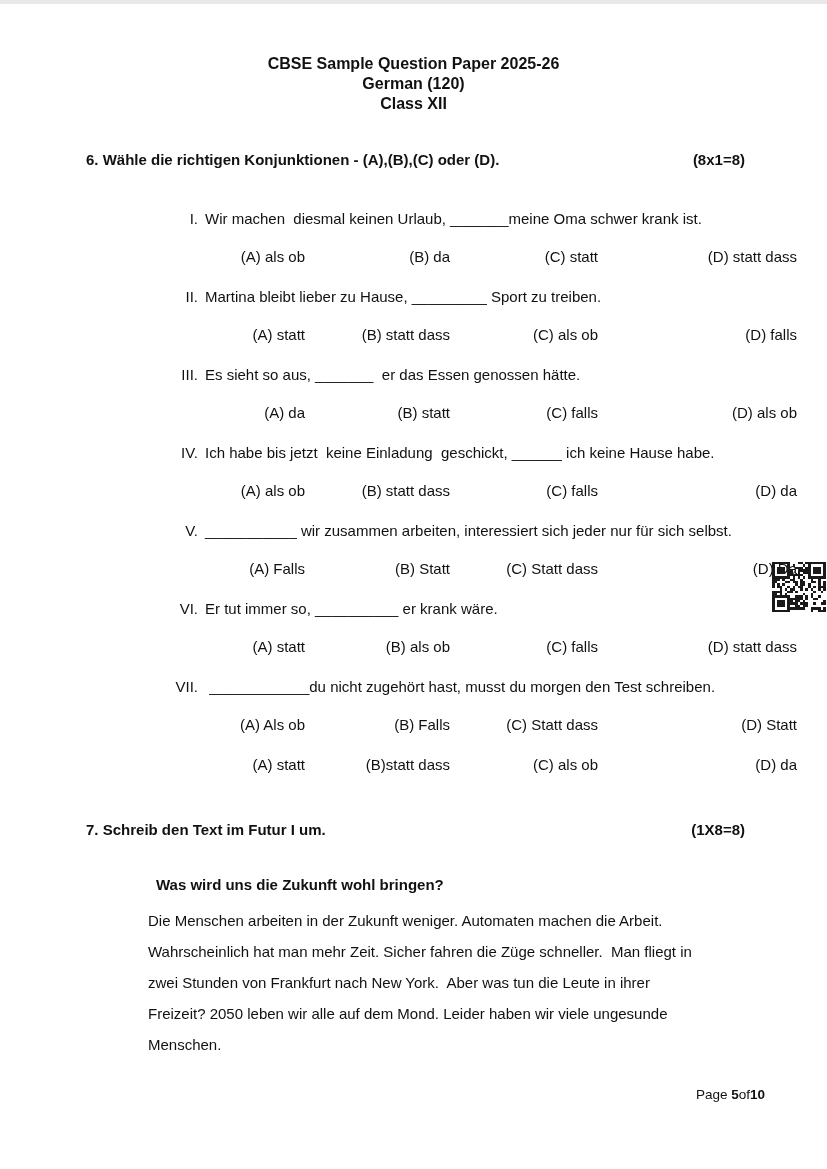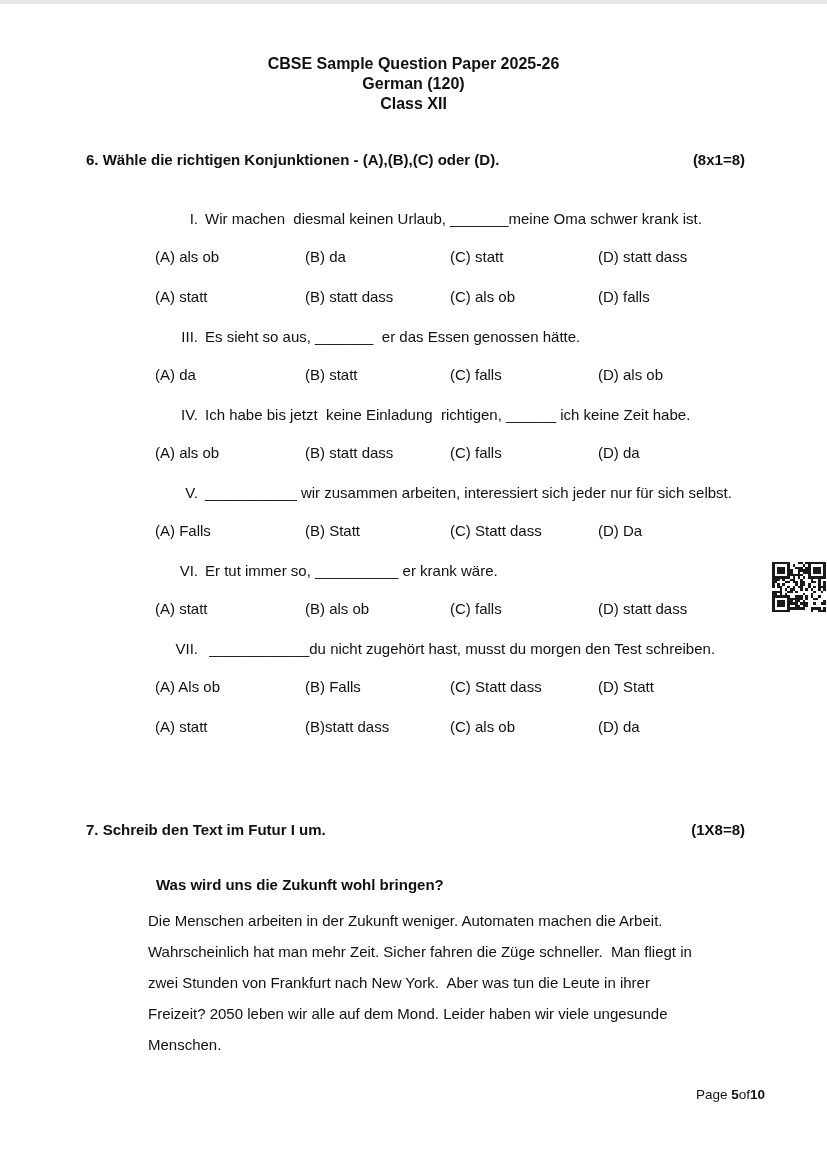--- a/index.html
+++ b/index.html
@@ -52,7 +52,7 @@
     line-height: 20px;
     margin-bottom: 20px;
   }
-  .opt { white-space: pre-wrap; }
+  .opt { white-space: pre-wrap; text-align: right; }
   .q7-subtitle {
     position: absolute;
     top: 872px; left: 156px;

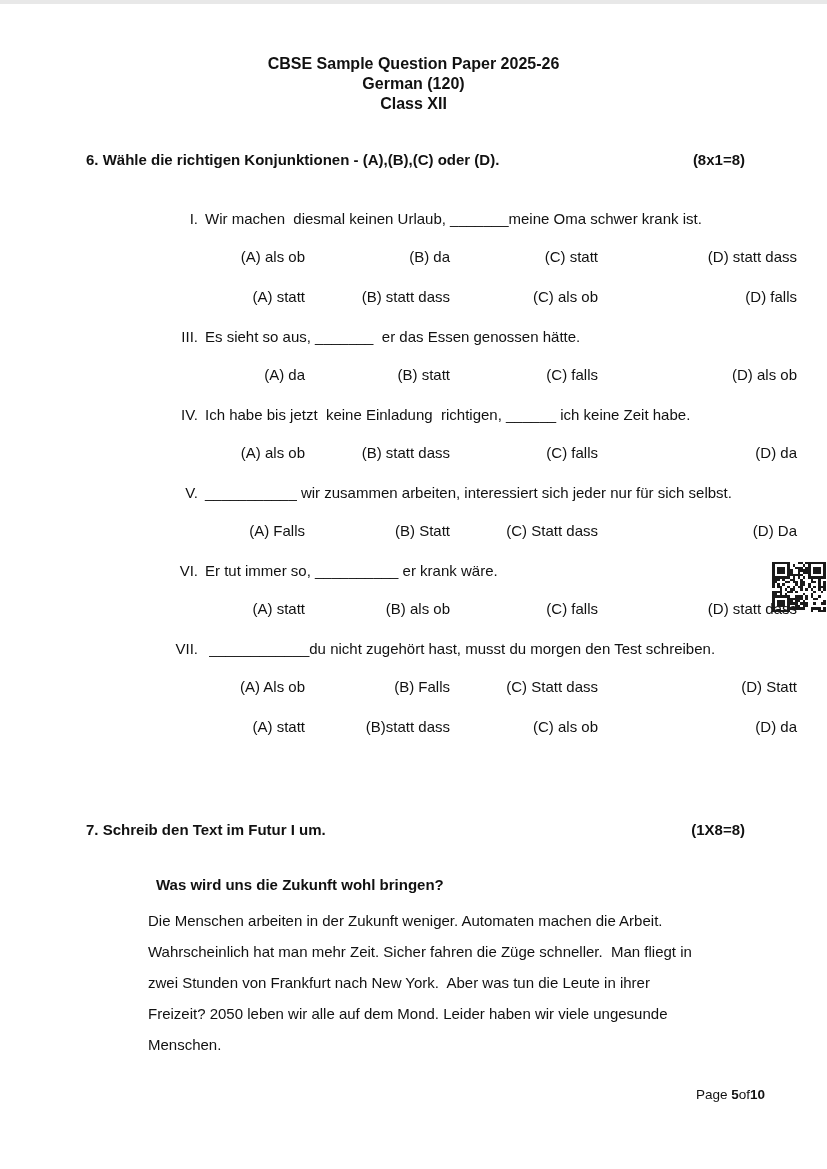--- a/index.html
+++ b/index.html
@@ -109,6 +109,7 @@
     </div>
 
     <div class="item">
+      <div class="stem-row"><span class="numeral">II.</span><span class="stem">Martina bleibt lieber zu Hause, _________ Sport zu treiben.</span></div>
       <div class="opts">
         <span class="opt">(A) statt</span>
         <span class="opt">(B) statt dass</span>

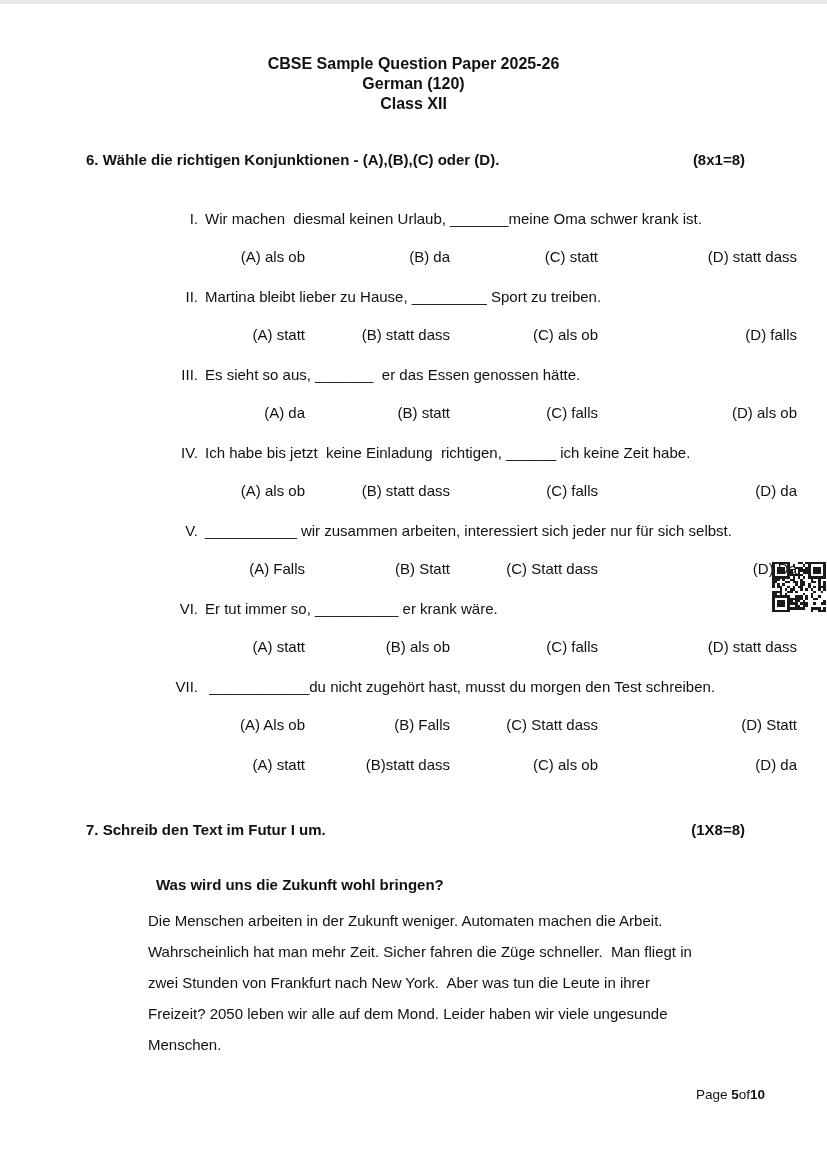--- a/index.html
+++ b/index.html
@@ -129,7 +129,7 @@
     </div>
 
     <div class="item">
-      <div class="stem-row"><span class="numeral">IV.</span><span class="stem">Ich habe bis jetzt  keine Einladung  richtigen, ______ ich keine Zeit habe.</span></div>
+      <div class="stem-row"><span class="numeral">IV.</span><span class="stem">Ich habe bis jetzt  keine Einladung  geschickt, ______ ich keine Hause habe.</span></div>
       <div class="opts">
         <span class="opt">(A) als ob</span>
         <span class="opt">(B) statt dass</span>

